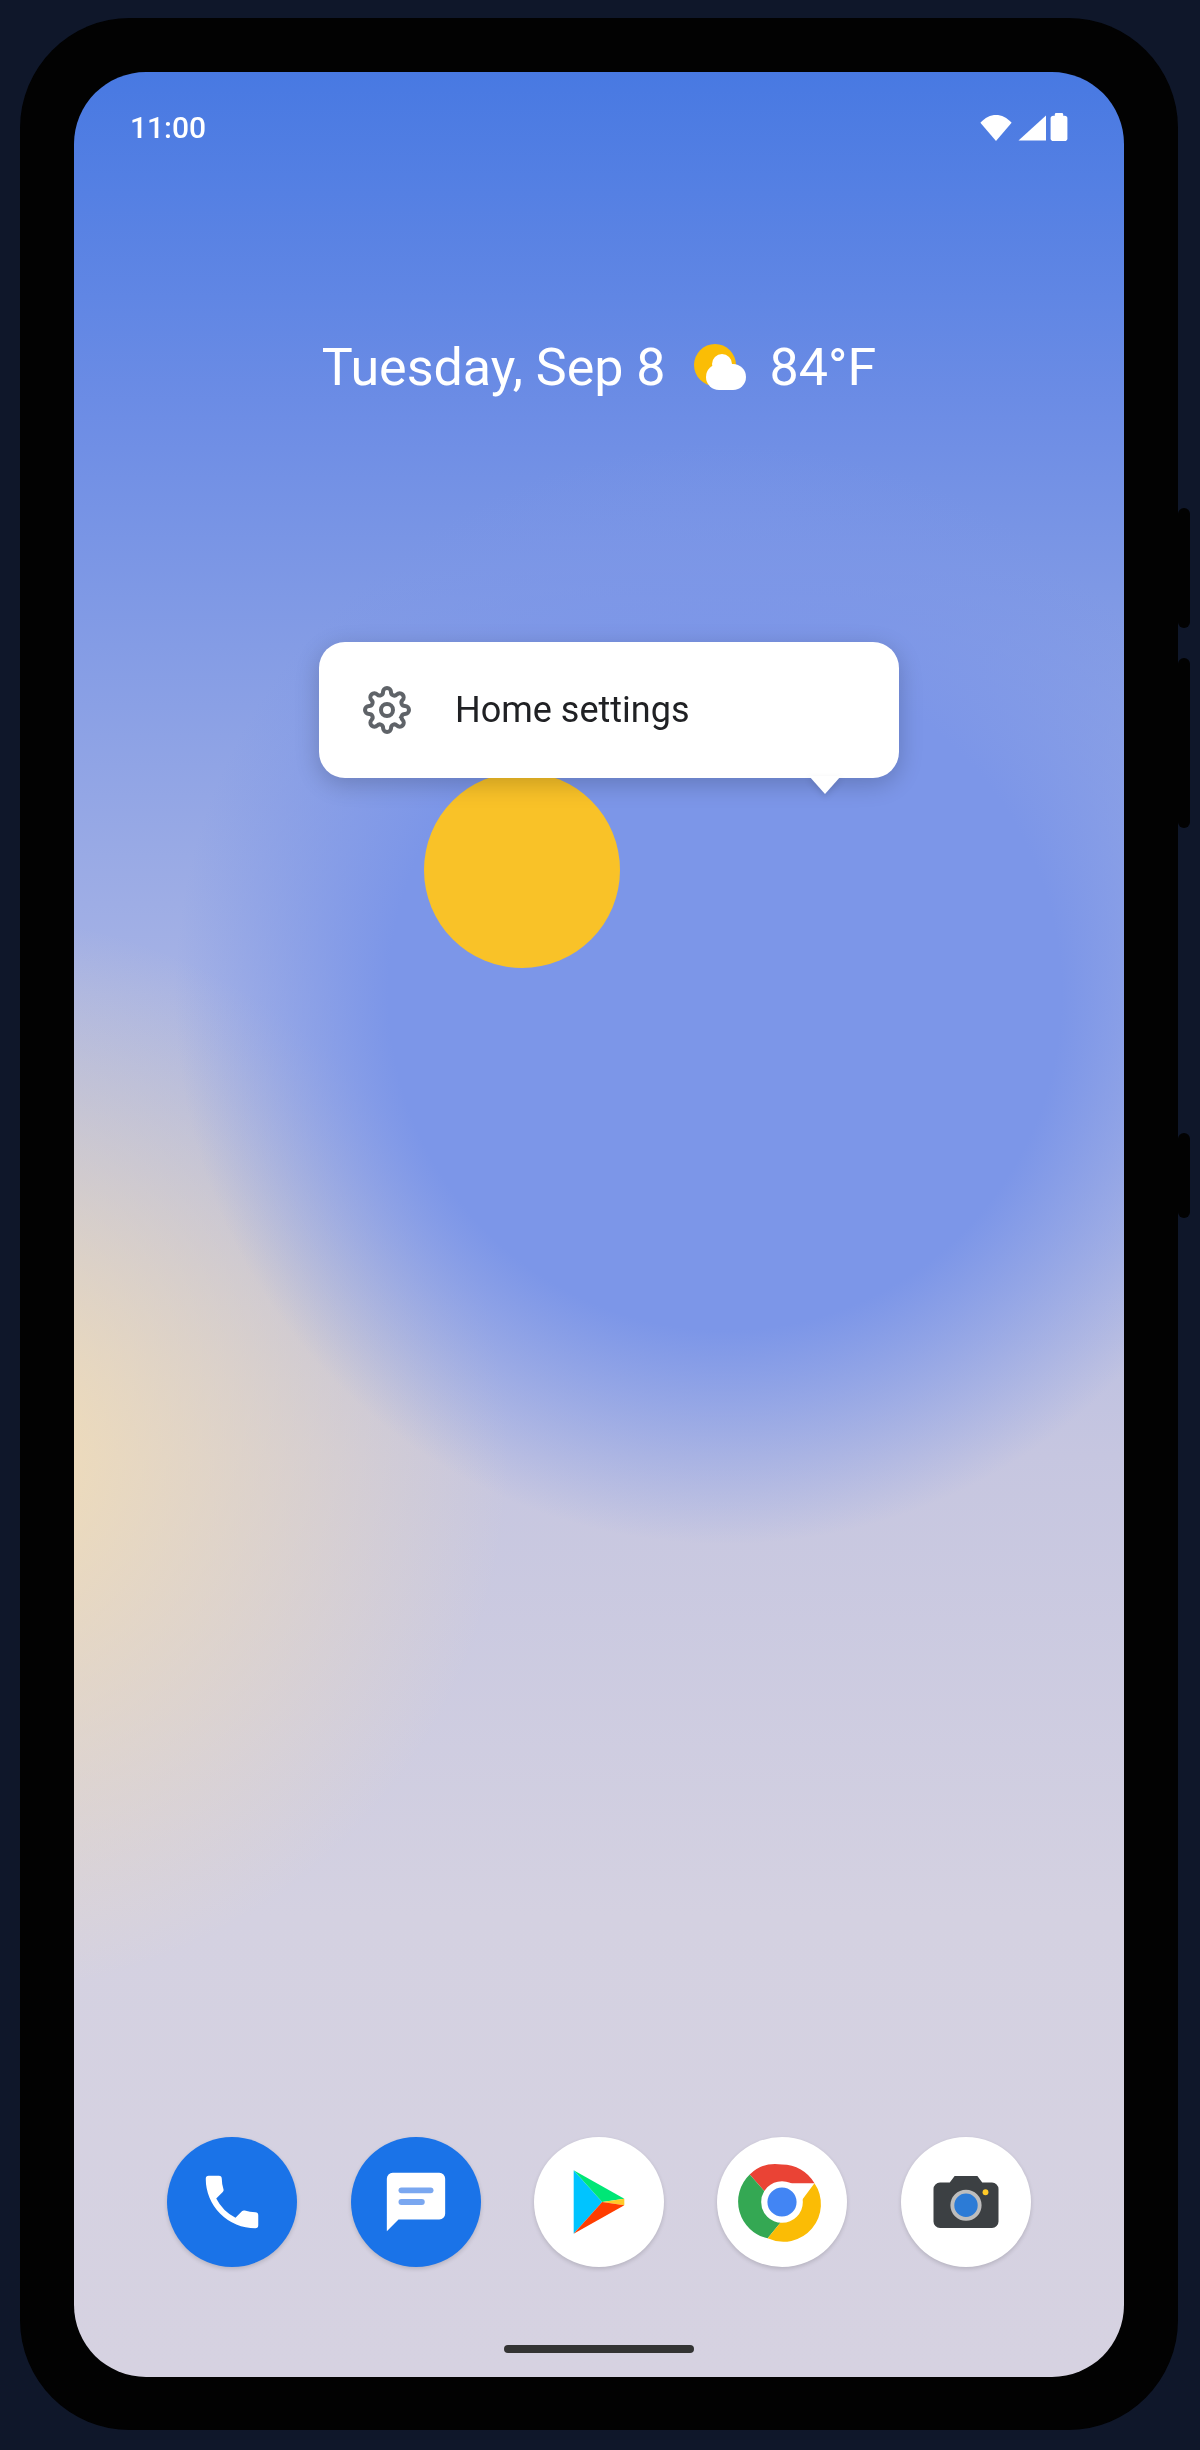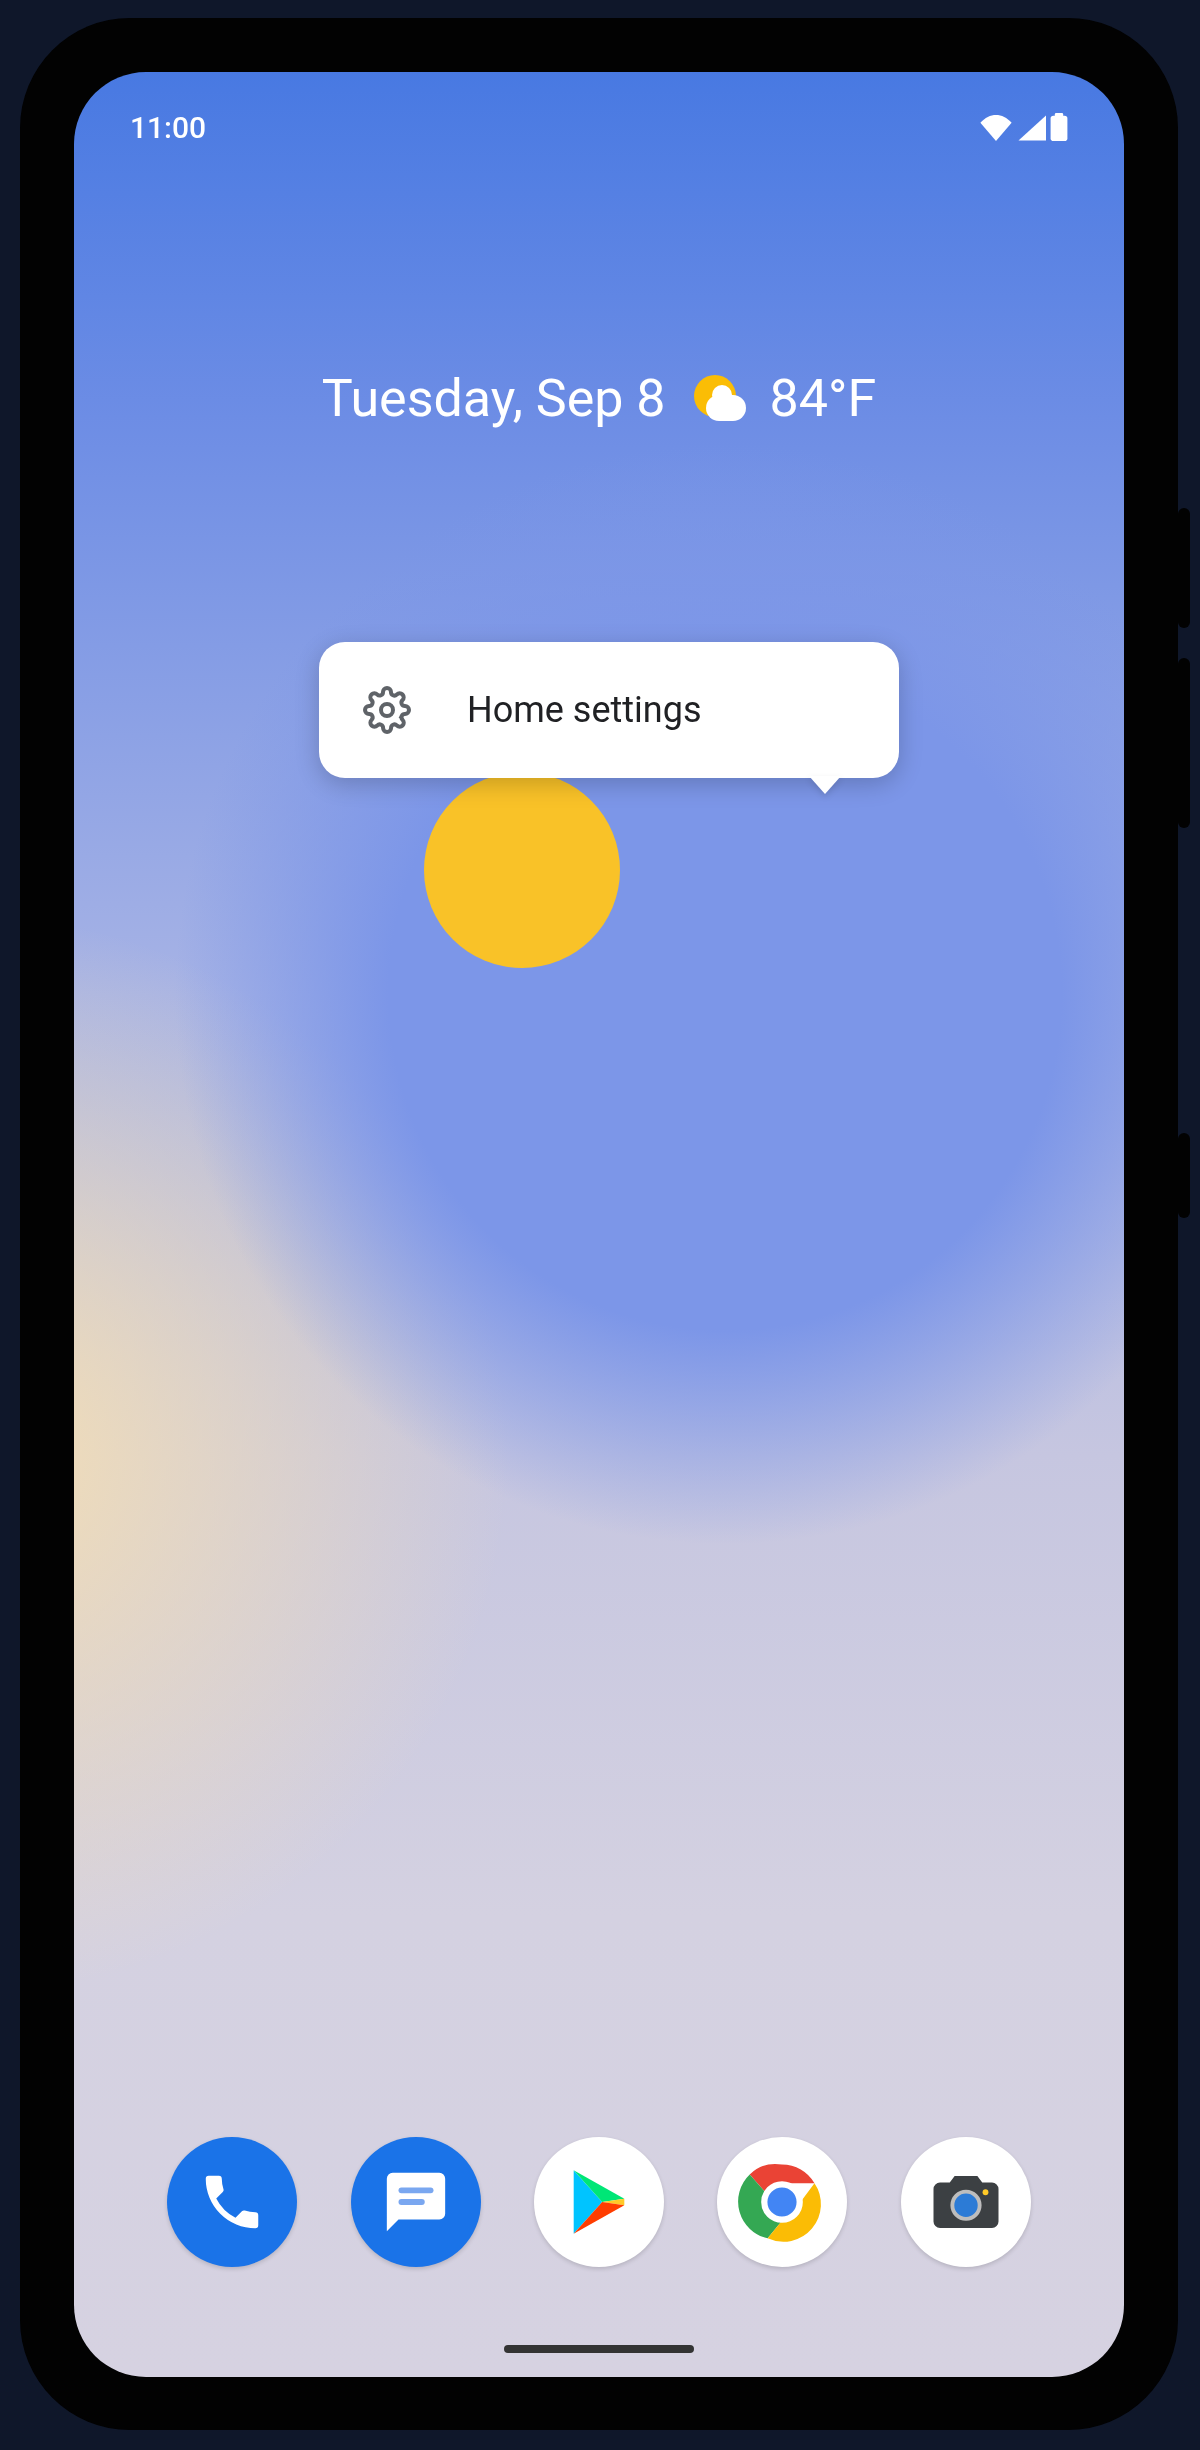--- a/index.html
+++ b/index.html
@@ -85,7 +85,6 @@
     color: #fff;
     font-size: 52px;
     font-weight: 400;
-    margin-top: 31px;
   }
   .weather-icon {
     width: 56px;

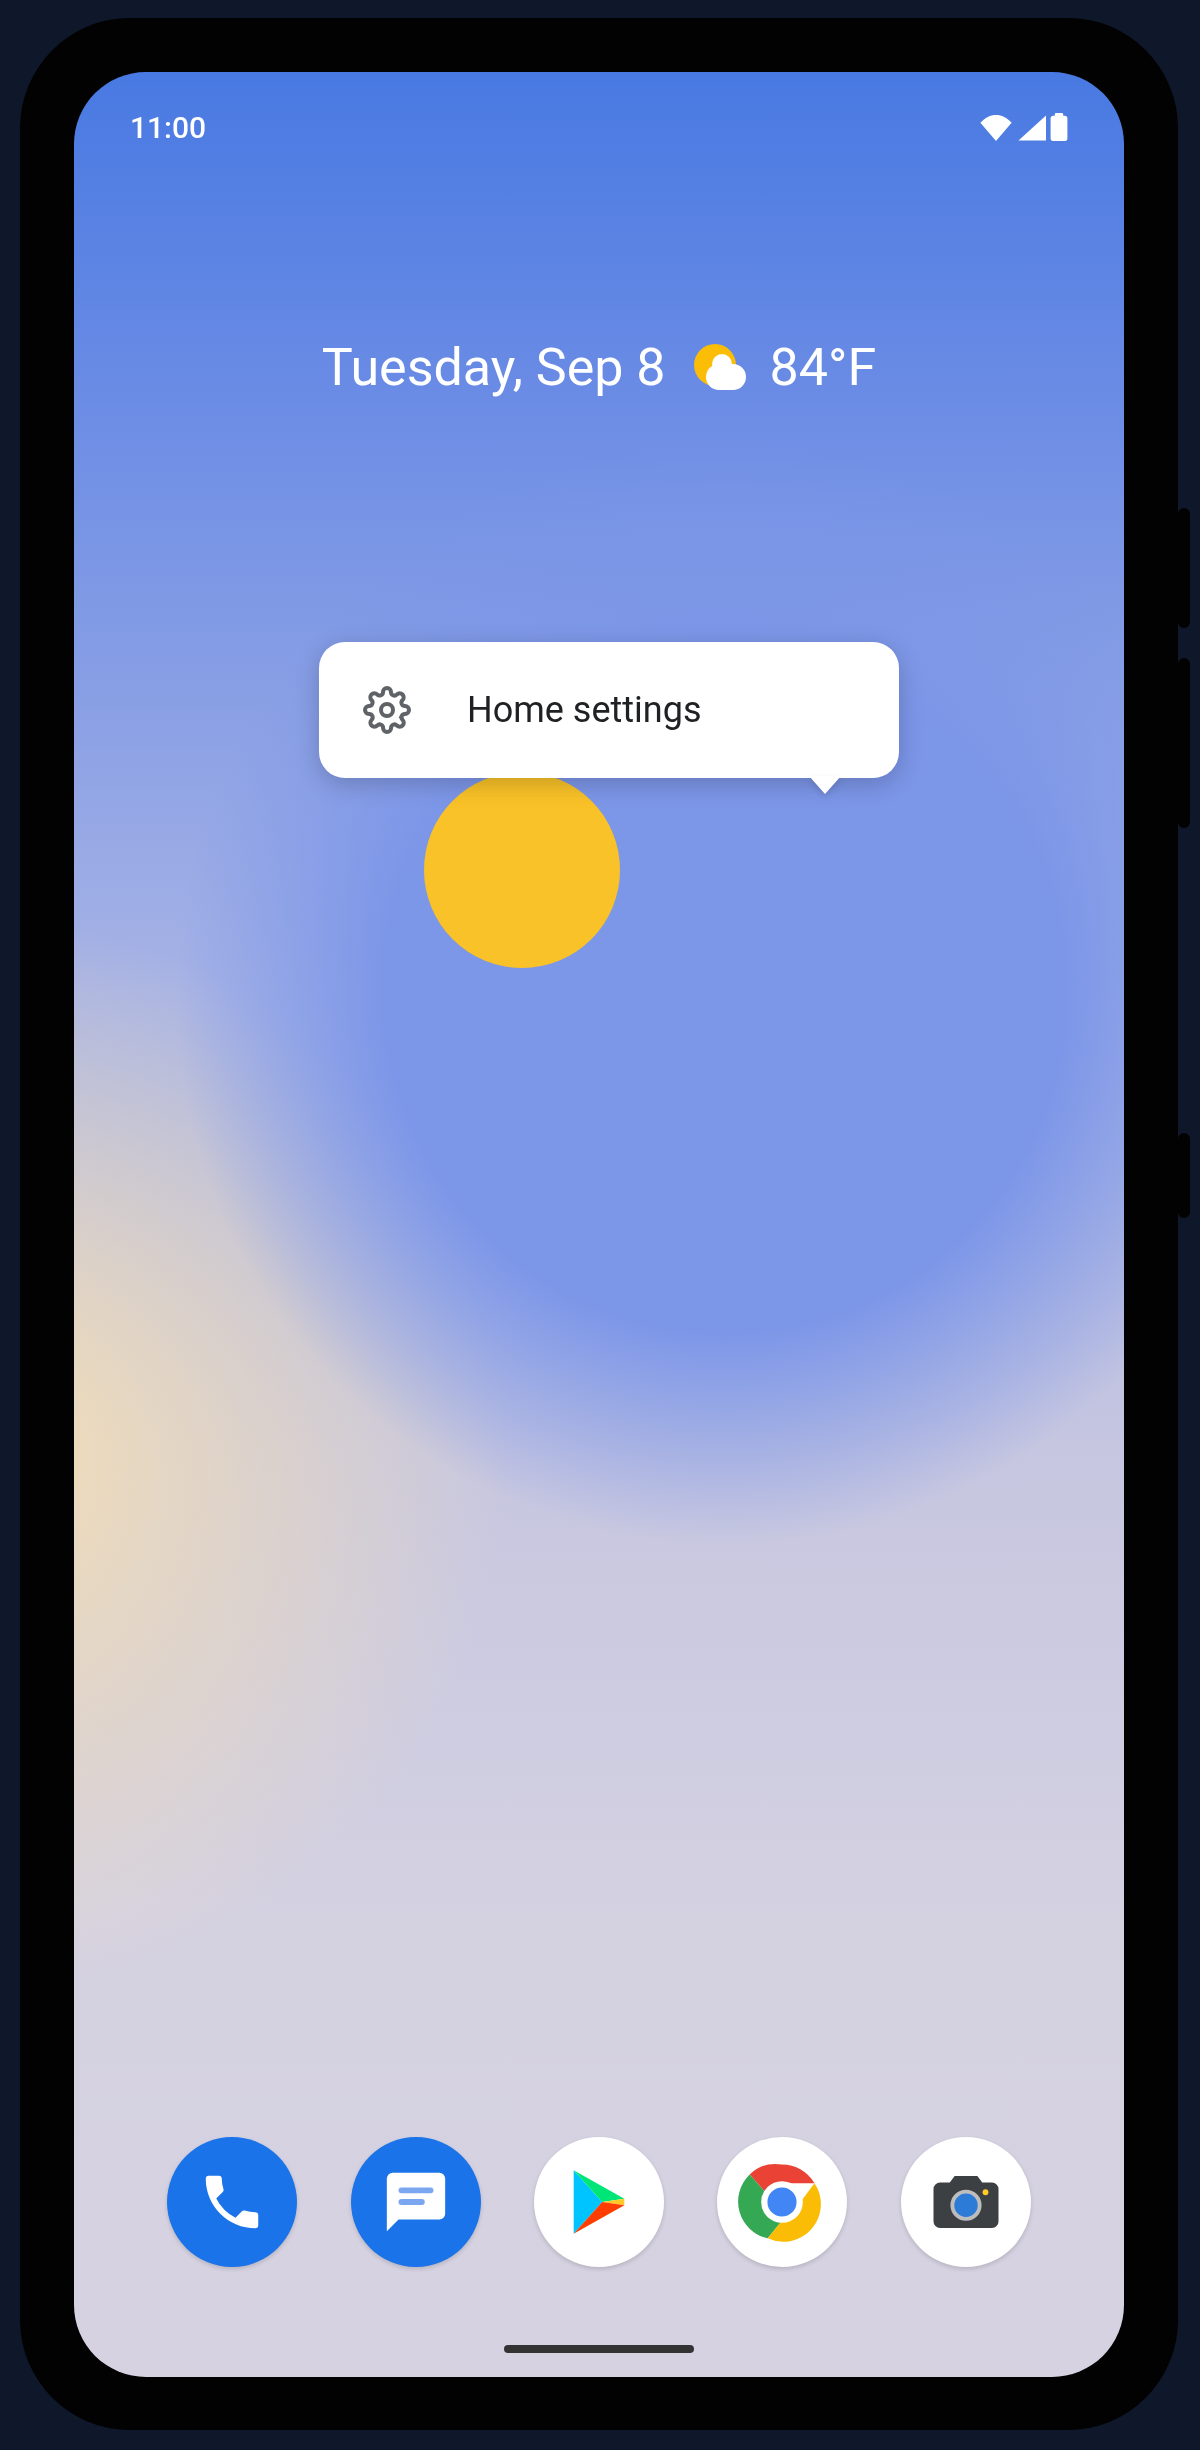--- a/index.html
+++ b/index.html
@@ -144,7 +144,7 @@
   .menu-item {
     display: flex;
     align-items: center;
-    gap: 56px;
+    gap: 44px;
     padding: 44px 44px;
     font-size: 36px;
     color: var(--menu-text);

